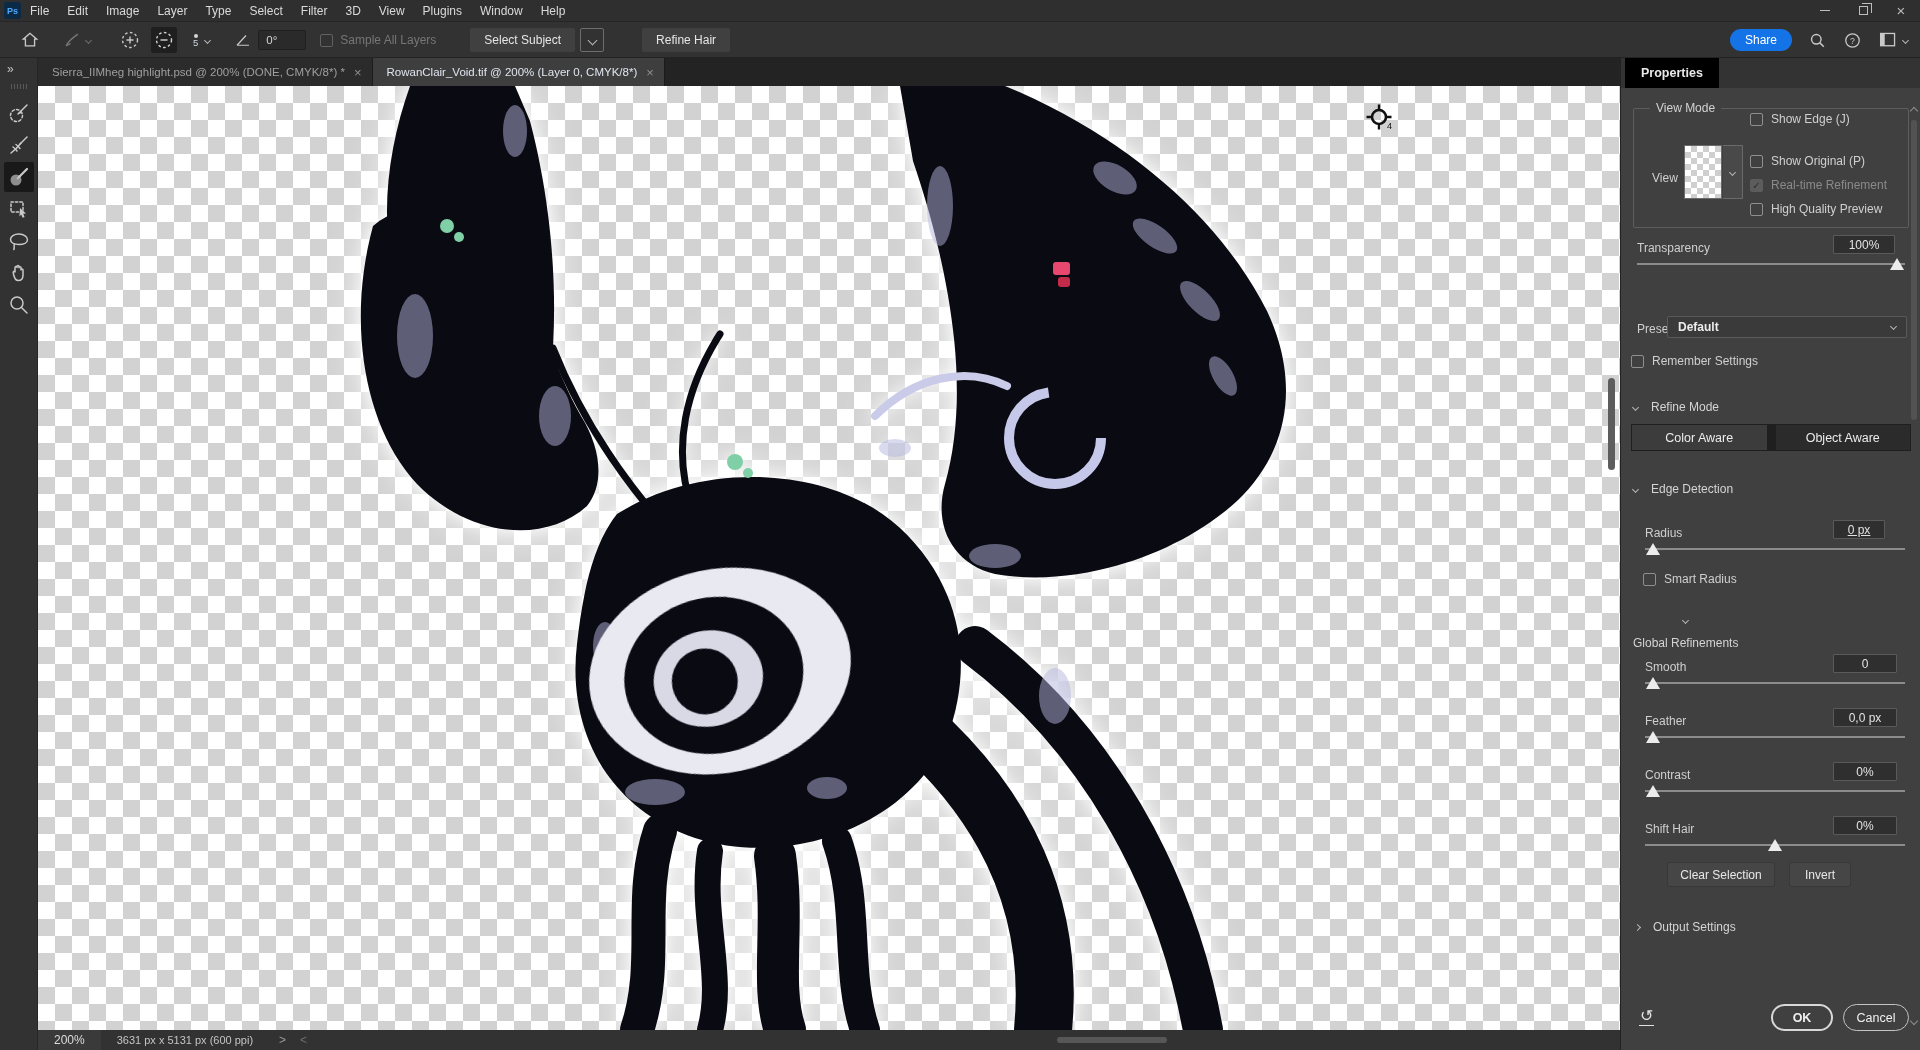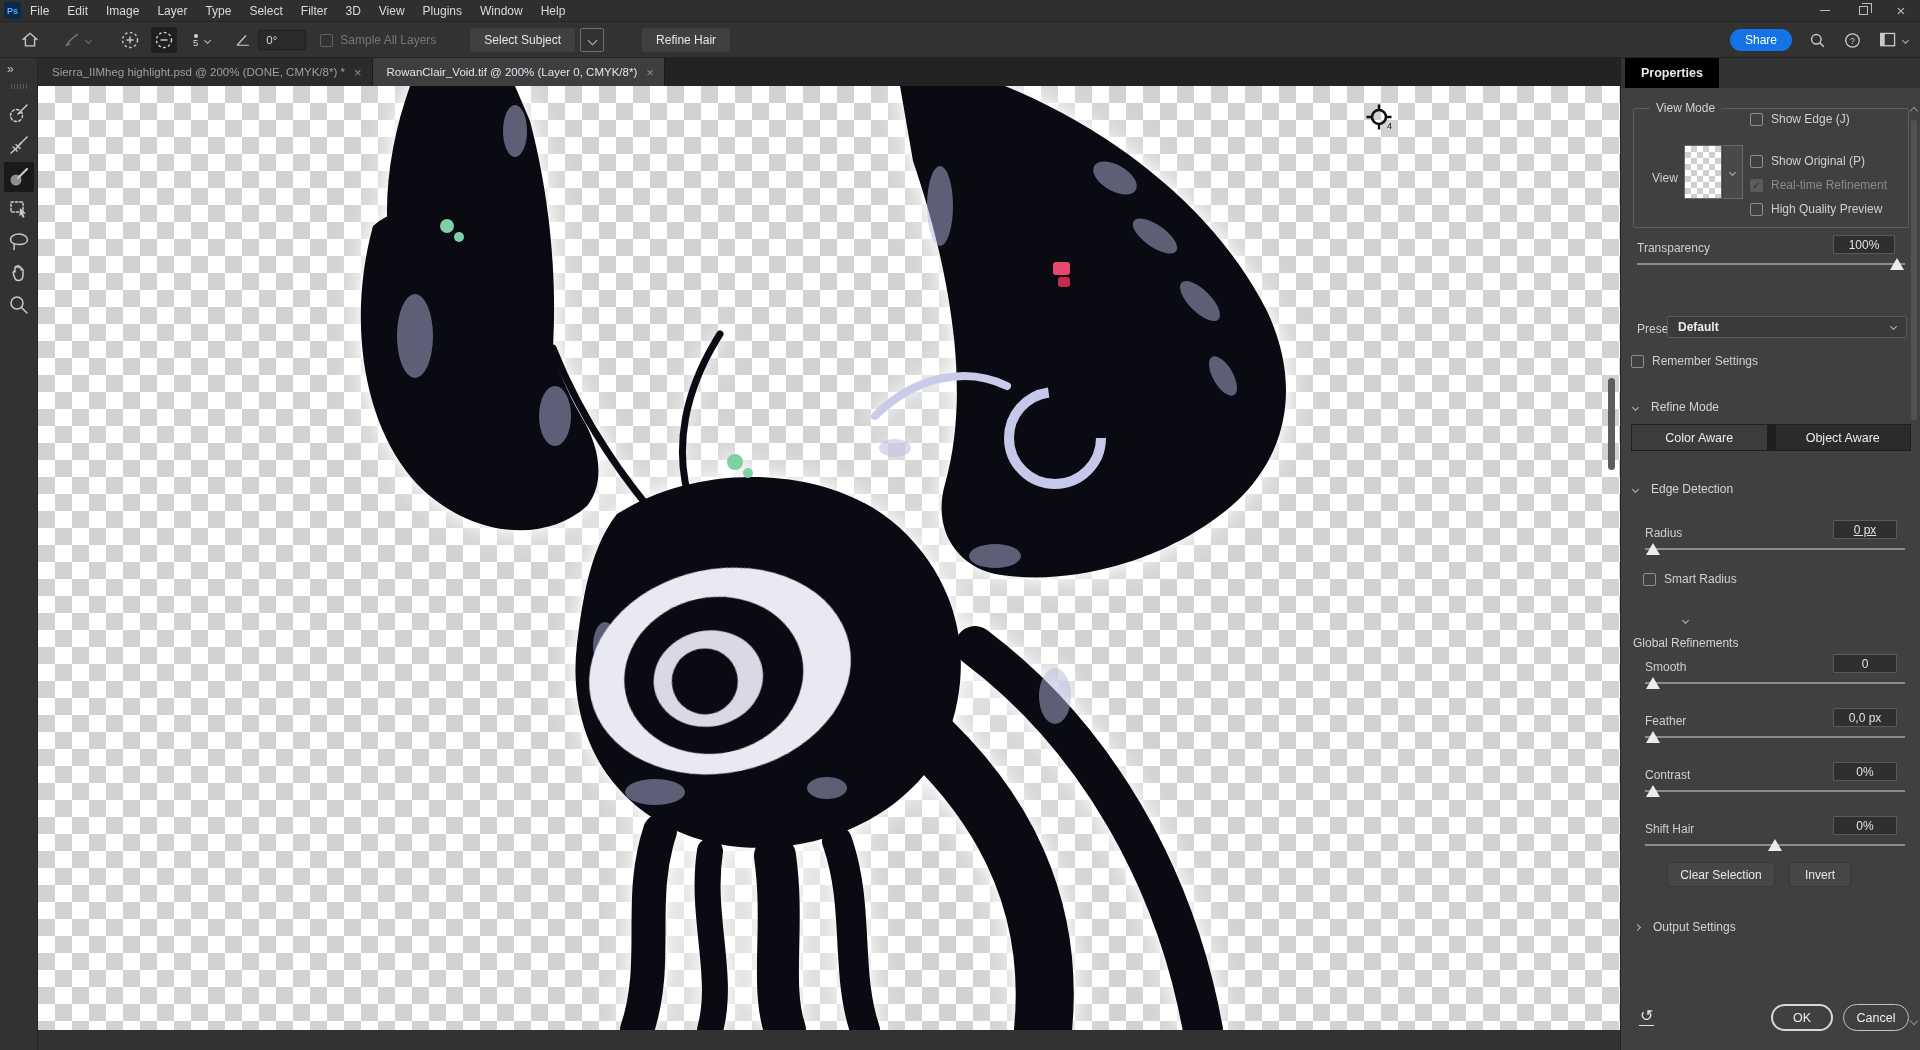--- a/index.html
+++ b/index.html
@@ -393,7 +393,7 @@
       <span>Edge Detection</span>
     </div>
     <span class="abs plabel" style="left:24px;top:468px;">Radius</span>
-    <span class="value-box" style="left:212px;top:462px;width:64px;height:19px;text-decoration:underline;">0 px</span>
+    <span class="value-box" style="left:212px;top:462px;width:52px;height:19px;text-decoration:underline;">0 px</span>
     <div class="slider at-start" style="left:24px;top:483px;width:260px;">
       <div class="track"></div>
         <div class="thumb"></div>

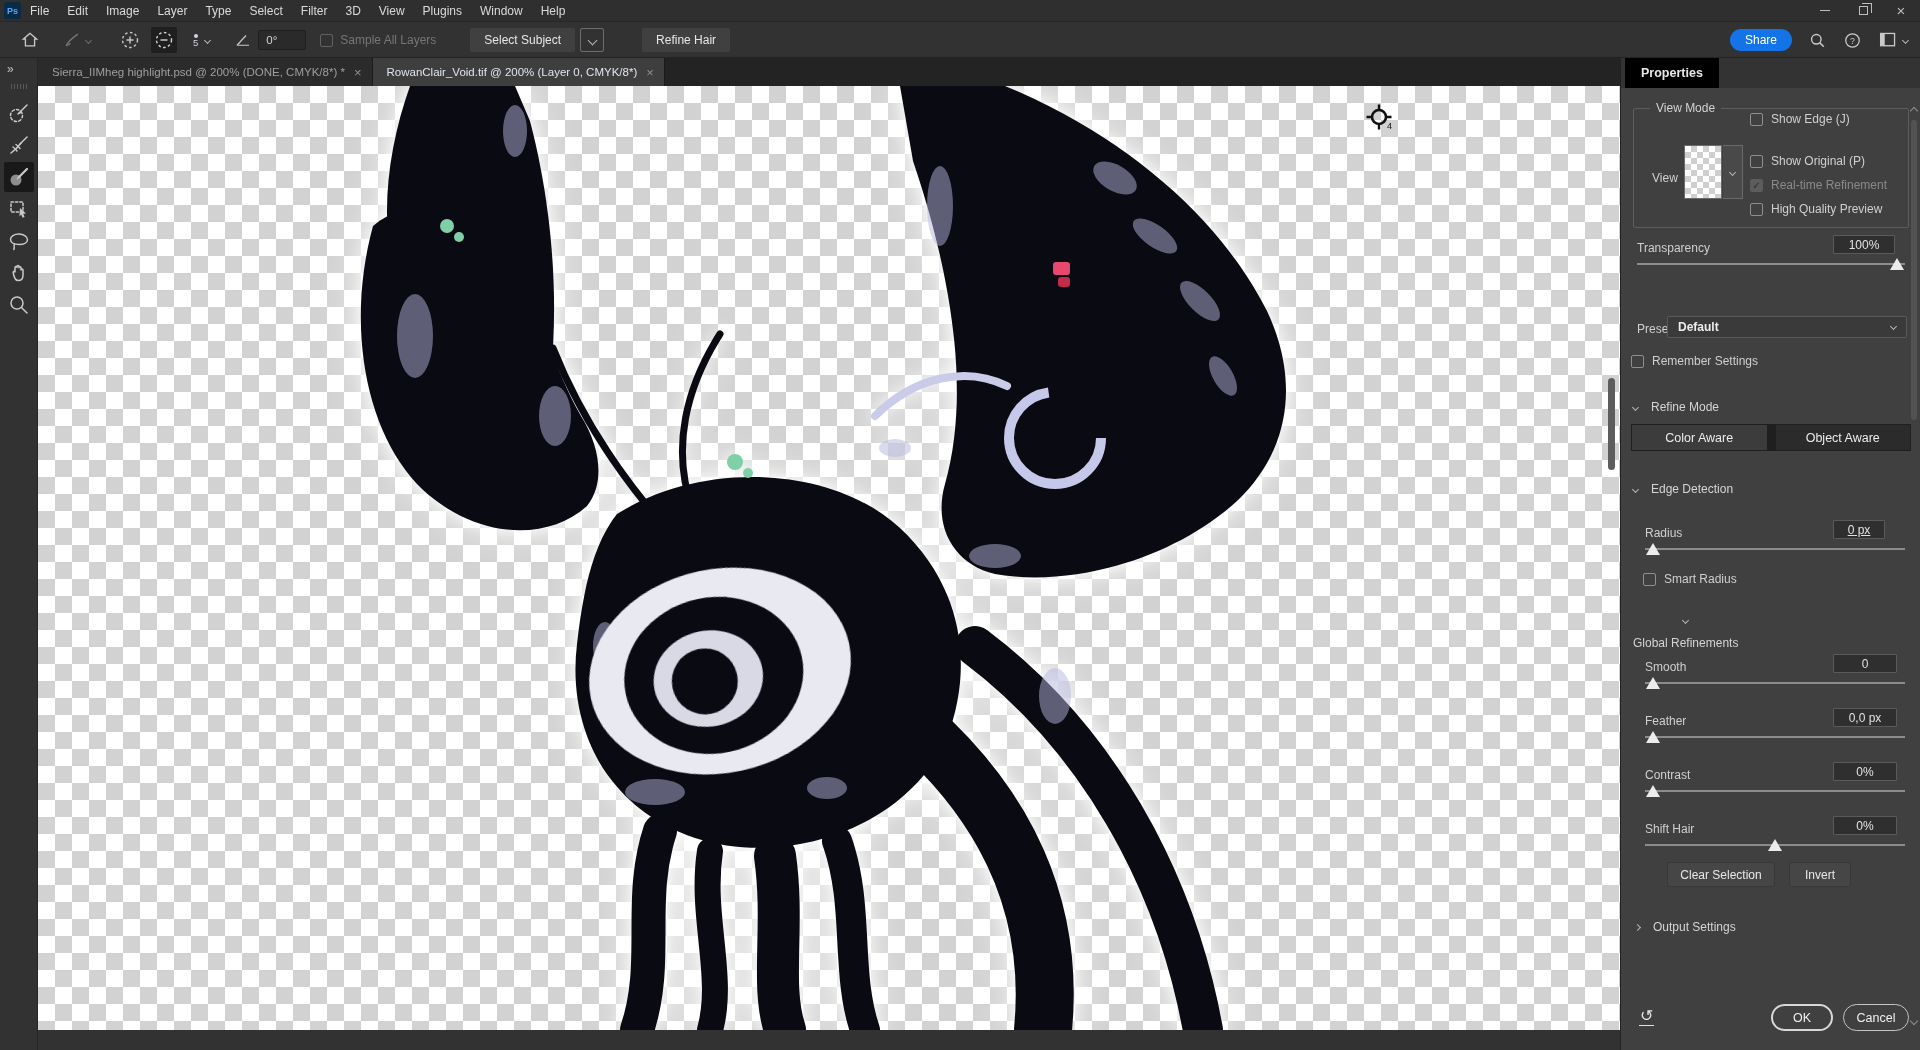--- a/index.html
+++ b/index.html
@@ -445,7 +445,7 @@
     </div>
 
     <span class="reset-icon" style="left:18px;top:950px;">↺</span>
-    <div class="pill" style="left:150px;top:946px;width:62px;height:27px;">OK</div>
+    <div class="pill" style="left:150px;top:946px;width:62px;height:27px;font-weight:bold;">OK</div>
     <div class="pill" style="left:222px;top:946px;width:66px;height:27px;border-width:1.5px;border-color:#c4c4c4;">Cancel</div>
 
     <div class="panel-scroll">

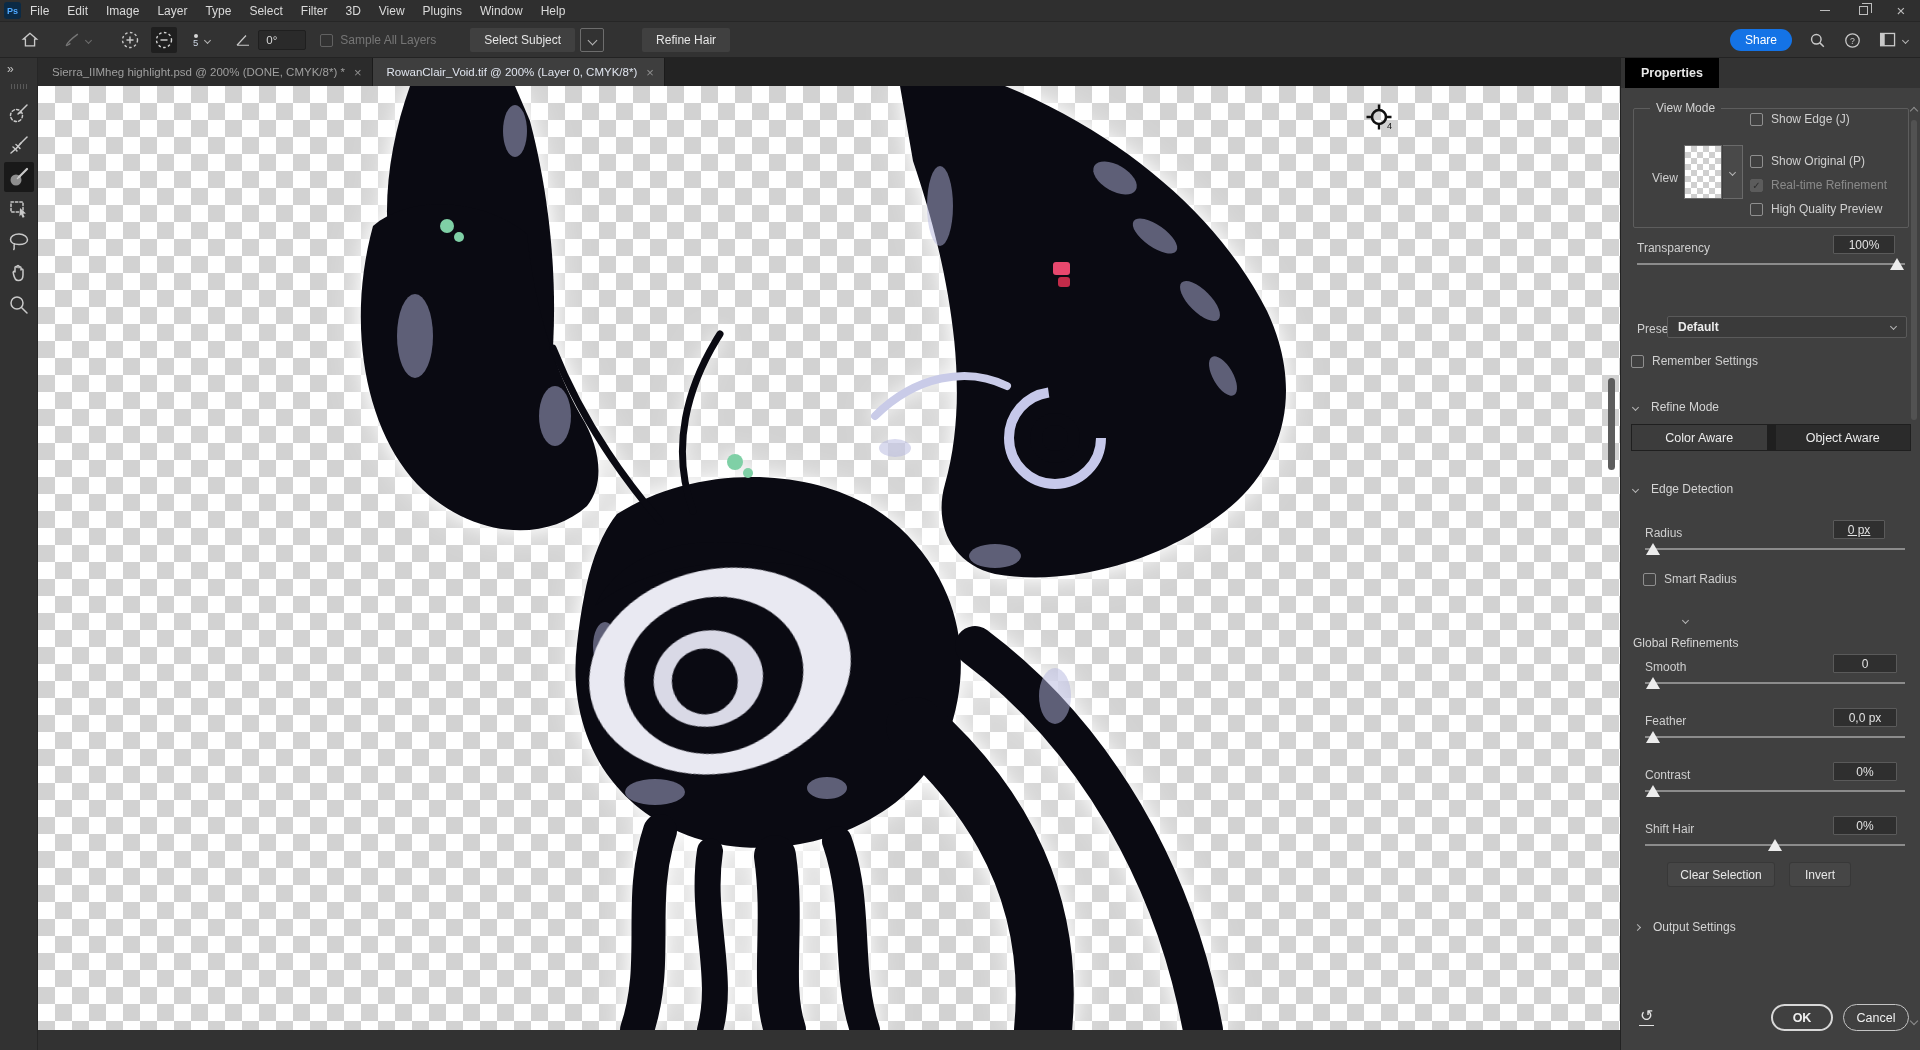--- a/index.html
+++ b/index.html
@@ -329,6 +329,15 @@
     </div>
   </div>
 
+  <div class="abs statusbar">
+    <span class="status-zoom">200%</span>
+    <span class="status-info">3631 px x 5131 px (600 ppi)</span>
+    <span class="status-chev">&gt;</span>
+    <span class="status-back">&lt;</span>
+    <span class="hscroll">
+      <span class="hthumb"></span>
+    </span>
+  </div>
 
   <div class="abs panel">
     <div class="panel-header-strip">

